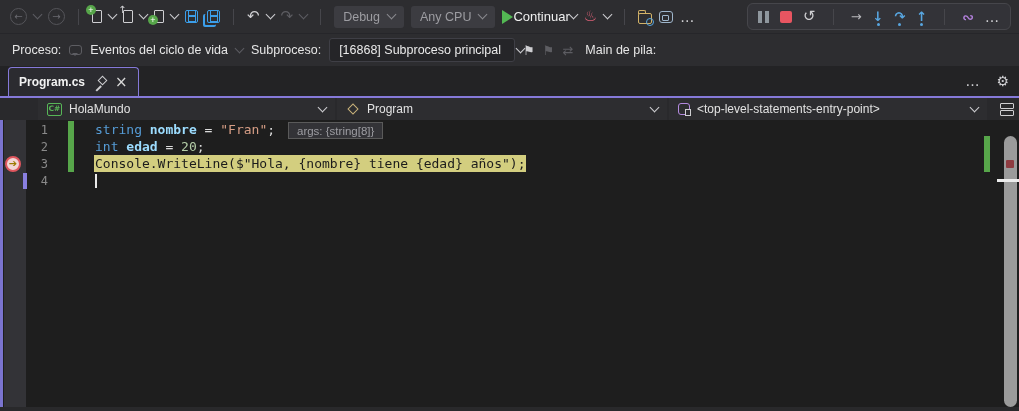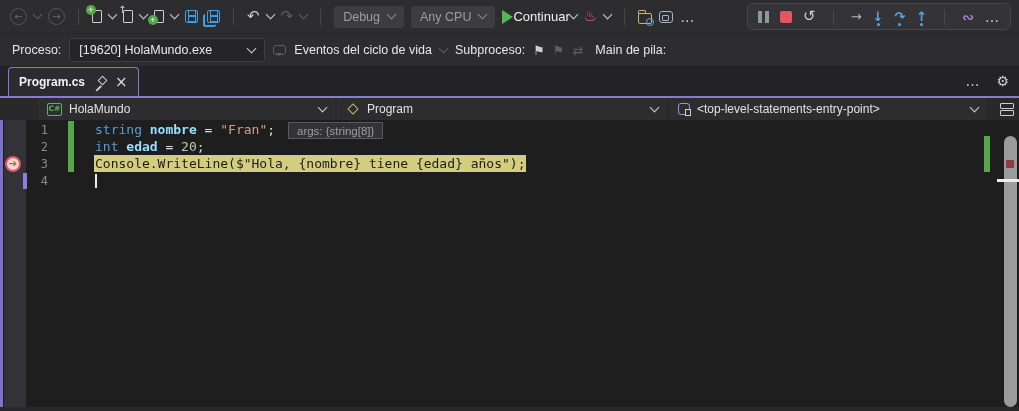--- a/index.html
+++ b/index.html
@@ -204,11 +204,6 @@
 
   <div class="toolbar2">
     <span class="lbl">Proceso:</span>
-    <span class="combo-dark" style="width:196px">
-      <span>[19620] HolaMundo.exe</span>
-      <span class="spacer"></span>
-      <span class="chev enabled"></span>
-    </span>
     <span class="bubble-icon"></span>
     <span class="lbl disabled">Eventos del ciclo de vida</span>
     <span class="chev disabled"></span>

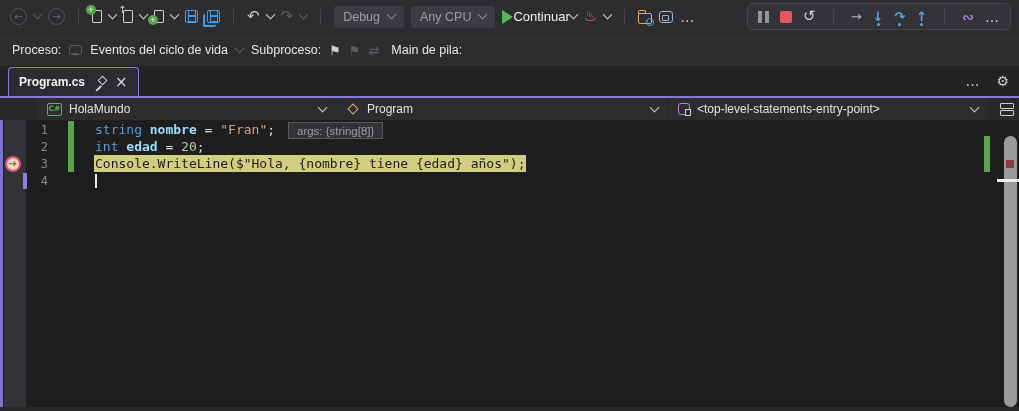--- a/index.html
+++ b/index.html
@@ -208,6 +208,11 @@
     <span class="lbl disabled">Eventos del ciclo de vida</span>
     <span class="chev disabled"></span>
     <span class="lbl" style="">Subproceso:</span>
+    <span class="combo-dark" style="width:186px">
+      <span>[16868] Subproceso principal</span>
+      <span class="spacer"></span>
+      <span class="chev enabled"></span>
+    </span>
     <span class="g-icon flagicon enabled">⚑</span>
     <span class="g-icon flagicon disabled">⚑</span>
     <span class="g-icon disabled" style="font-size:13px">⇄</span>

